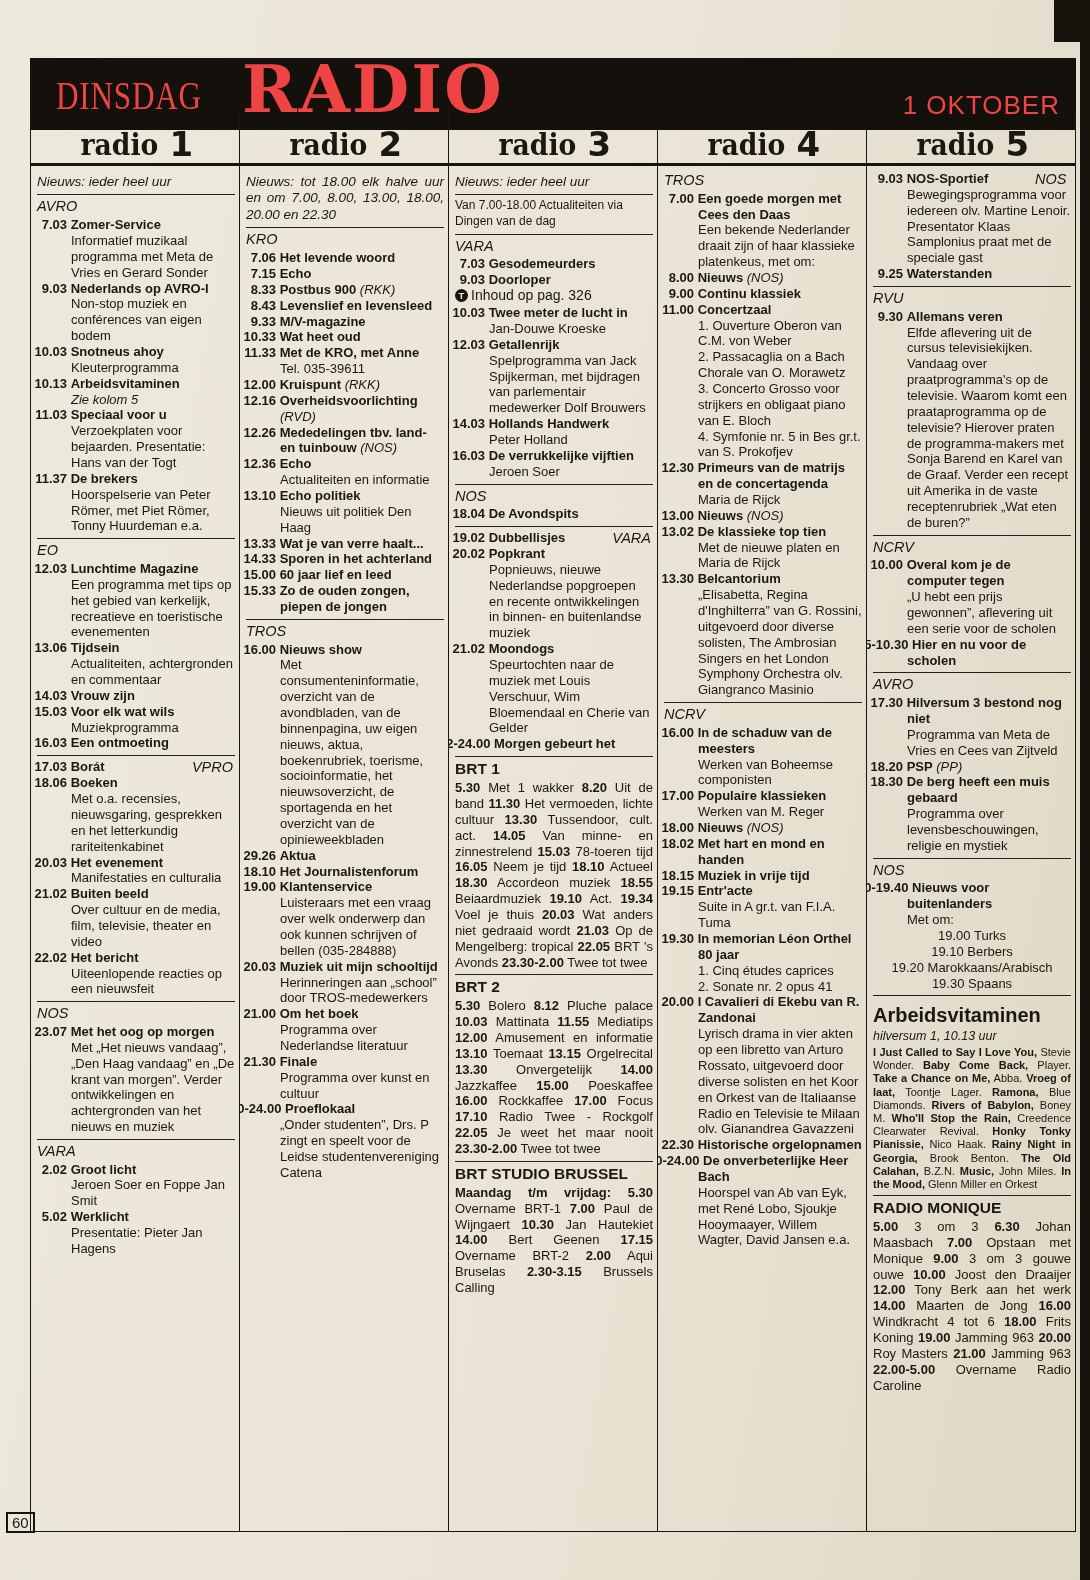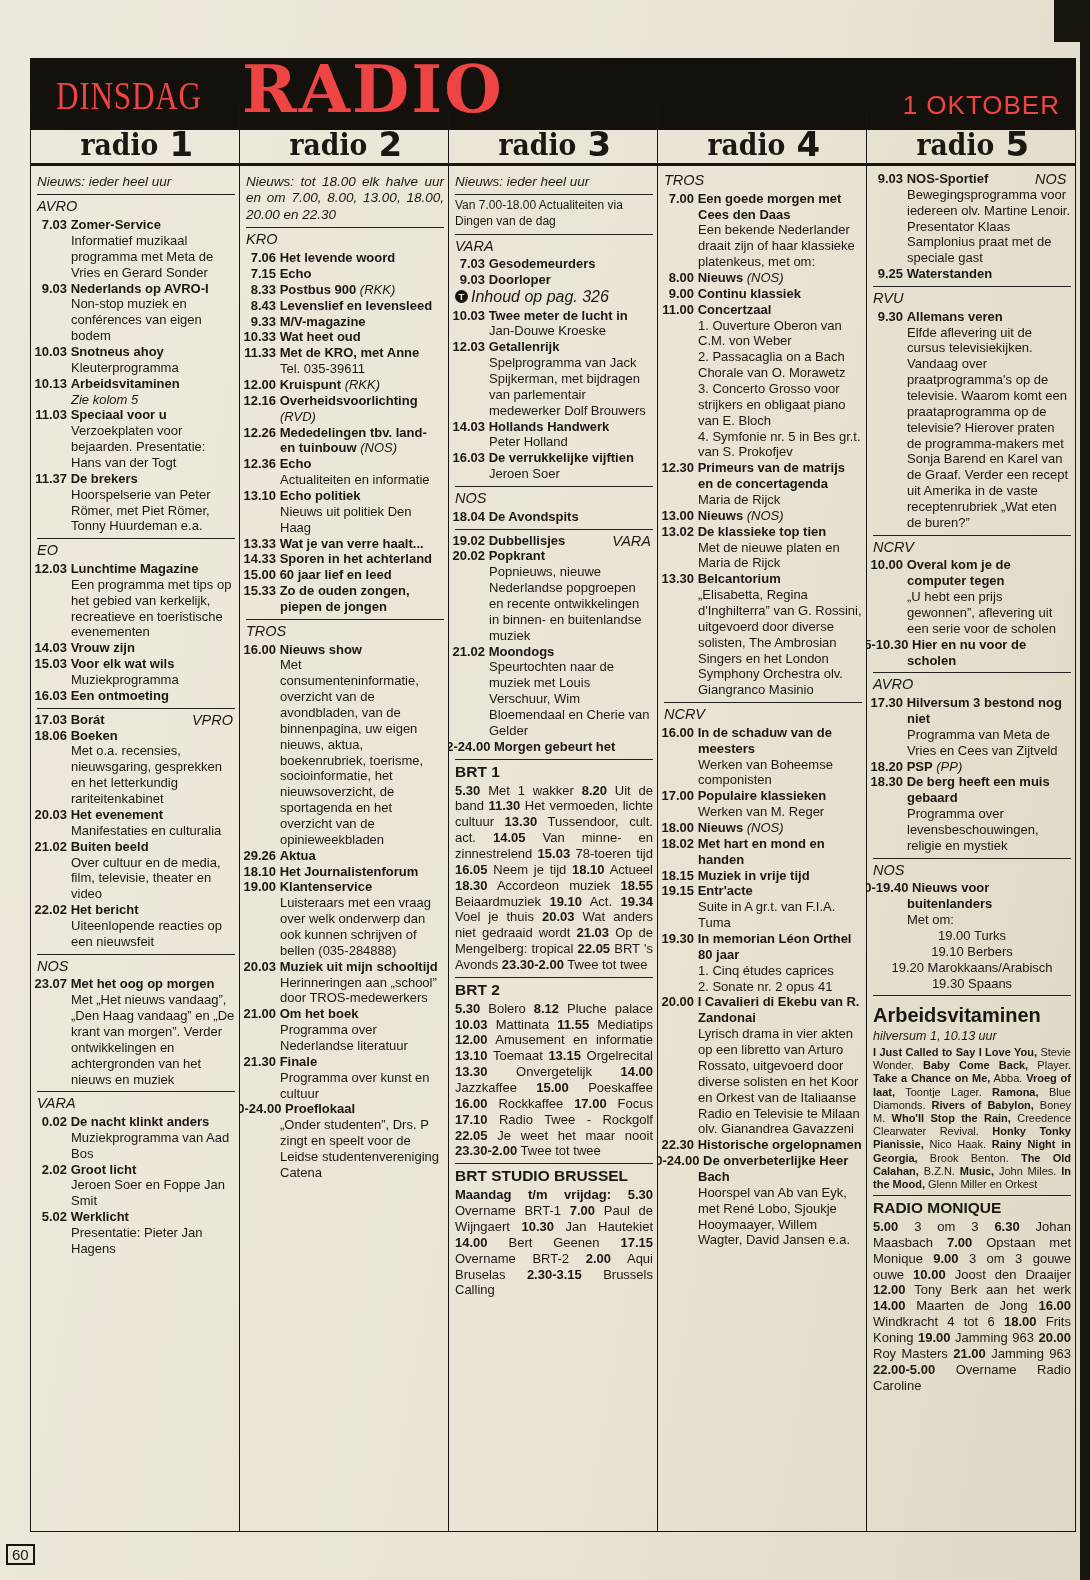--- a/index.html
+++ b/index.html
@@ -45,7 +45,7 @@
   .ticon-row{display:flex;align-items:center;gap:3px;margin:-1px 0 1px;}
   .ticon{width:13px;height:13px;border-radius:50%;background:#17140f;color:#efeadb;font-size:9.5px;
          font-weight:bold;display:flex;align-items:center;justify-content:center;flex:0 0 13px;}
-  .ticon-text{font-style:italic;font-size:16px;}
+  .ticon-text{font-size:14px;}
   .runhead{font-weight:bold;font-size:15.5px;margin:1px 0;}
   .bighead{font-weight:bold;font-size:20px;margin:7px 0 1px;}
   .subital{font-style:italic;font-size:12.5px;margin:0 0 2px;}

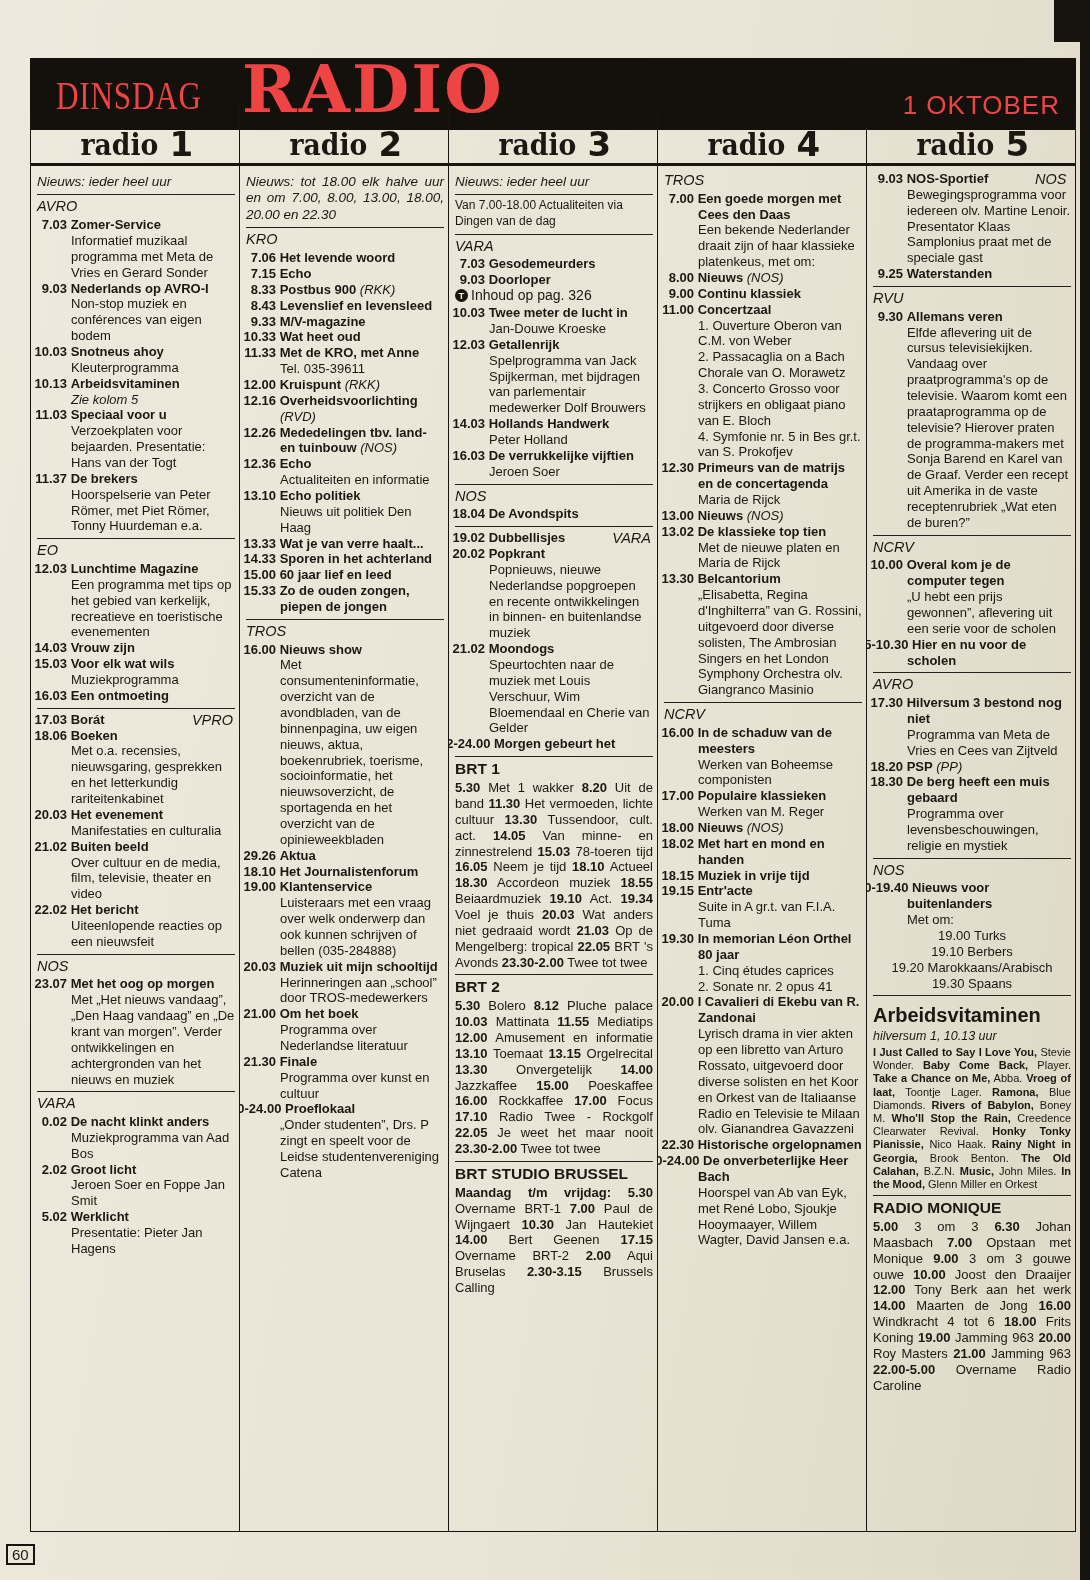--- a/index.html
+++ b/index.html
@@ -86,6 +86,7 @@
         <div class="rule"></div>
         <div class="label">EO</div>
         <div class="prog"><span class="ptime">12.03</span> <span class="ptitle">Lunchtime Magazine</span><div class="desc">Een programma met tips op het gebied van kerkelijk, recreatieve en toeristische evenementen</div></div>
+        <div class="prog"><span class="ptime">13.06</span> <span class="ptitle">Tijdsein</span><div class="desc">Actualiteiten, achtergronden en commentaar</div></div>
         <div class="prog"><span class="ptime">14.03</span> <span class="ptitle">Vrouw zijn</span></div>
         <div class="prog"><span class="ptime">15.03</span> <span class="ptitle">Voor elk wat wils</span><div class="desc">Muziekprogramma</div></div>
         <div class="prog"><span class="ptime">16.03</span> <span class="ptitle">Een ontmoeting</span></div>

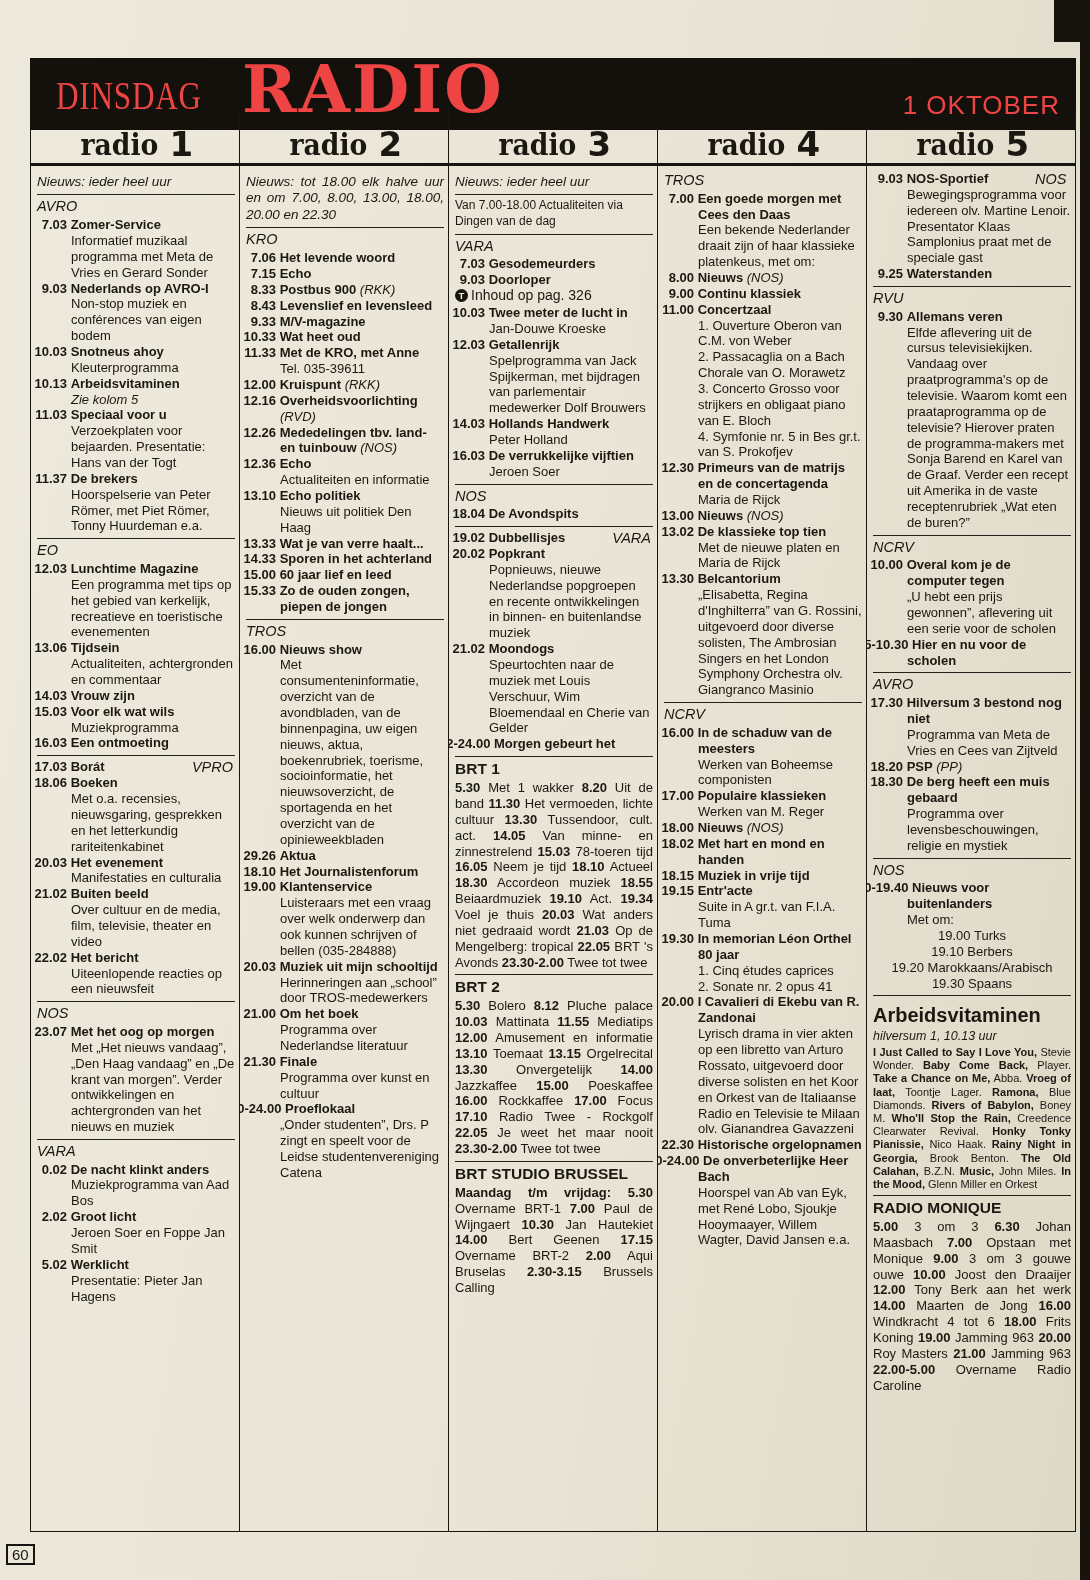--- a/index.html
+++ b/index.html
@@ -101,7 +101,6 @@
         <div class="prog"><span class="ptime">23.07</span> <span class="ptitle">Met het oog op morgen</span><div class="desc">Met „Het nieuws vandaag”, „Den Haag vandaag” en „De krant van morgen”. Verder ontwikkelingen en achtergronden van het nieuws en muziek</div></div>
         <div class="rule"></div>
         <div class="label">VARA</div>
-        <div class="prog"><span class="ptime">0.02</span> <span class="ptitle">De nacht klinkt anders</span><div class="desc">Muziekprogramma van Aad Bos</div></div>
         <div class="prog"><span class="ptime">2.02</span> <span class="ptitle">Groot licht</span><div class="desc">Jeroen Soer en Foppe Jan Smit</div></div>
         <div class="prog"><span class="ptime">5.02</span> <span class="ptitle">Werklicht</span><div class="desc">Presentatie: Pieter Jan Hagens</div></div>
       </div>

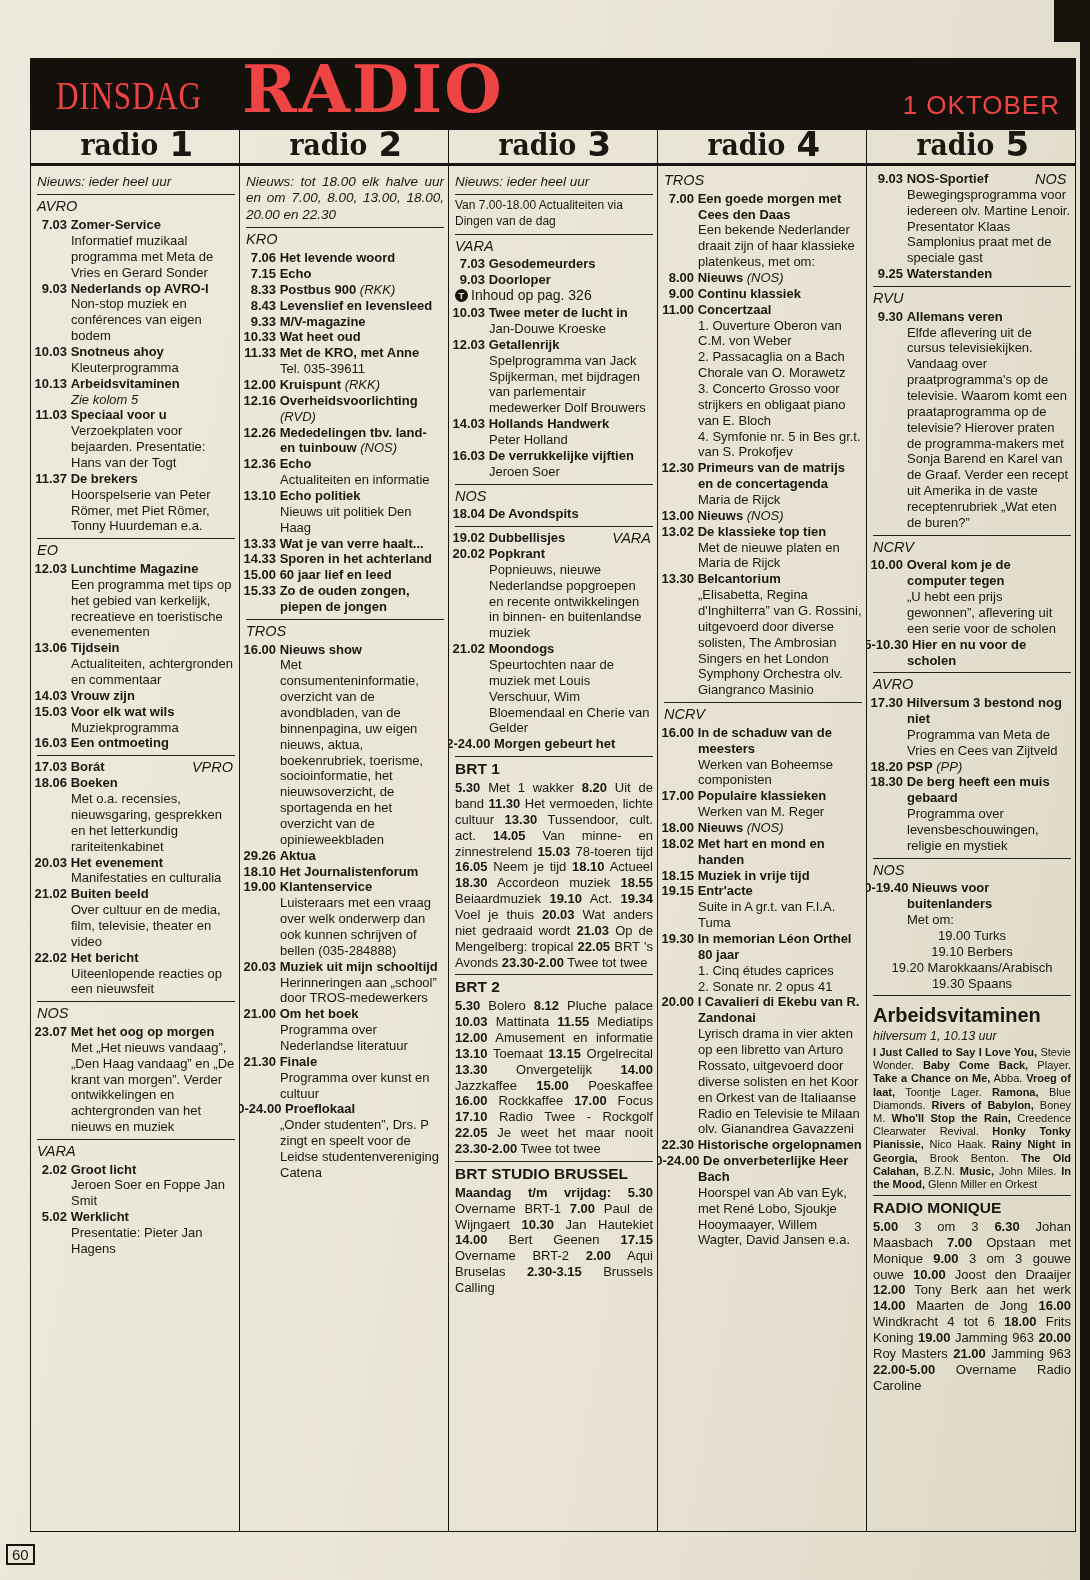--- a/index.html
+++ b/index.html
@@ -53,7 +53,7 @@
   .runin.small{font-size:11px;line-height:1.2;}
   .runin b{font-weight:bold;}
 
-  .pagenum{position:absolute;left:6px;top:1512px;border:2px solid #17150f;padding:0 4px;font-size:15px;margin-top:32px;}
+  .pagenum{position:absolute;left:6px;top:1512px;border:2px solid #17150f;padding:0 4px;font-size:15px;}
 </style>
 </head>
 <body>

